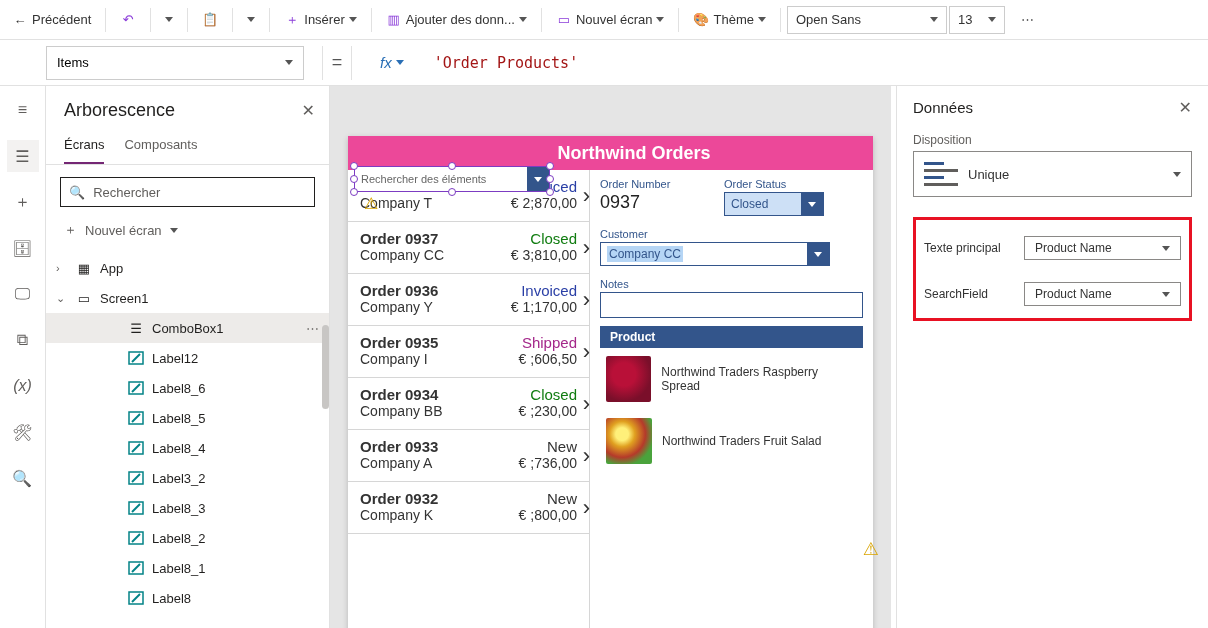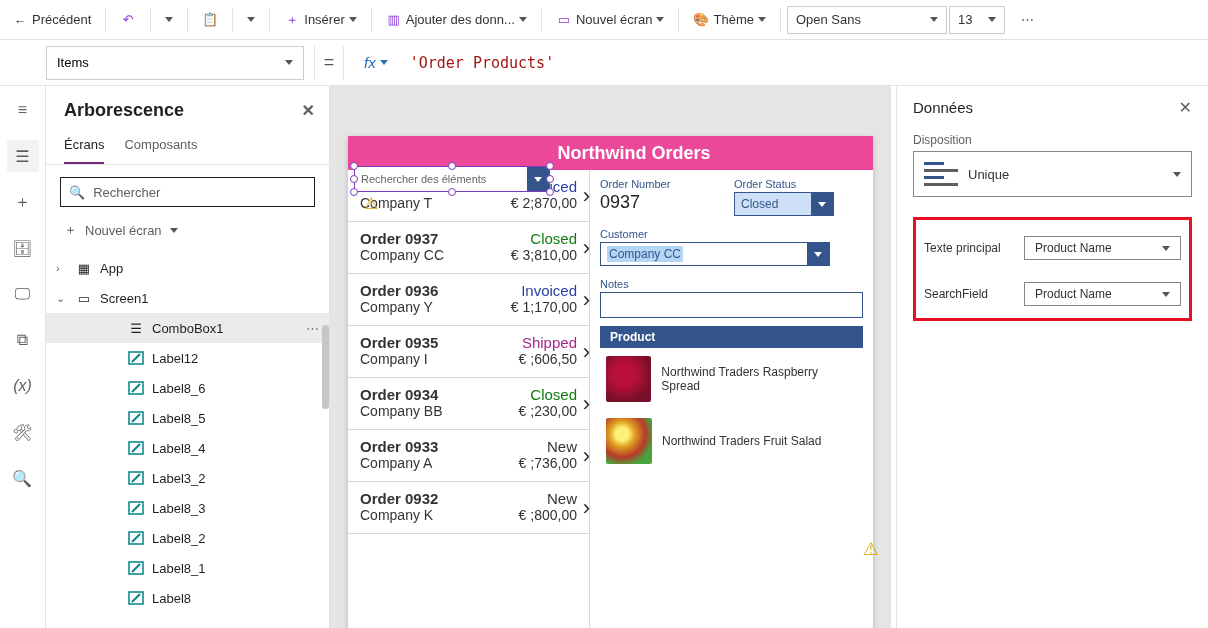--- a/index.html
+++ b/index.html
@@ -16,7 +16,7 @@
   .font-size { width:56px; }
 
   
-  .fx-row { position:absolute; top:40px; left:0; right:0; height:46px; border-bottom:1px solid #e1e1e1; display:flex; align-items:center; padding:0 4px; gap:8px; }
+  .fx-row { position:absolute; top:40px; left:0; right:0; height:46px; border-bottom:1px solid #e1e1e1; display:flex; align-items:center; padding:0 4px; gap:16px; }
   .prop-dd { margin-left:42px; width:258px; height:34px; border:1px solid #ccc; display:flex; align-items:center; justify-content:space-between; padding:0 10px; font-size:13px; background:#fff; }
   .eq { width:30px; text-align:center; font-size:18px; color:#555; border-left:1px solid #e1e1e1; border-right:1px solid #e1e1e1; height:34px; display:flex; align-items:center; justify-content:center; margin:0 2px;}
   .fx-lbl { display:flex; align-items:center; gap:4px; font-style:italic; color:#2a6fb5; padding:0 10px; font-size:15px; }

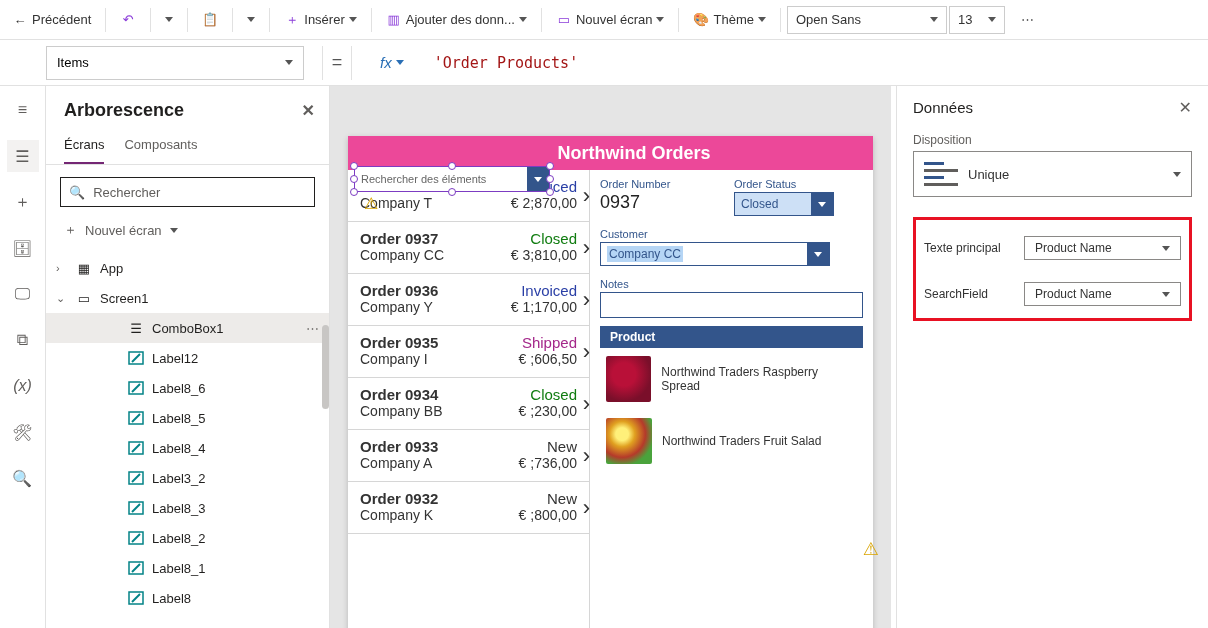--- a/index.html
+++ b/index.html
@@ -30,7 +30,7 @@
 
   
   .tree { position:absolute; top:86px; left:46px; width:284px; bottom:0; border-right:1px solid #e1e1e1; background:#fff; display:flex; flex-direction:column;}
-  .tree-hd { display:flex; align-items:center; justify-content:space-between; padding:14px 14px 8px 18px; font-weight:700; font-size:18px; color:#201f1e;text-align:right;}
+  .tree-hd { display:flex; align-items:center; justify-content:space-between; padding:14px 14px 8px 18px; font-weight:400; font-size:18px; color:#201f1e;text-align:right;}
   .tree-tabs { display:flex; gap:20px; padding:0 18px; font-size:13px; border-bottom:1px solid #e1e1e1;}
   .tree-tab { padding:8px 0 10px; cursor:pointer; color:#605e5c;}
   .tree-tab.active { color:#201f1e; border-bottom:2px solid #742774;}

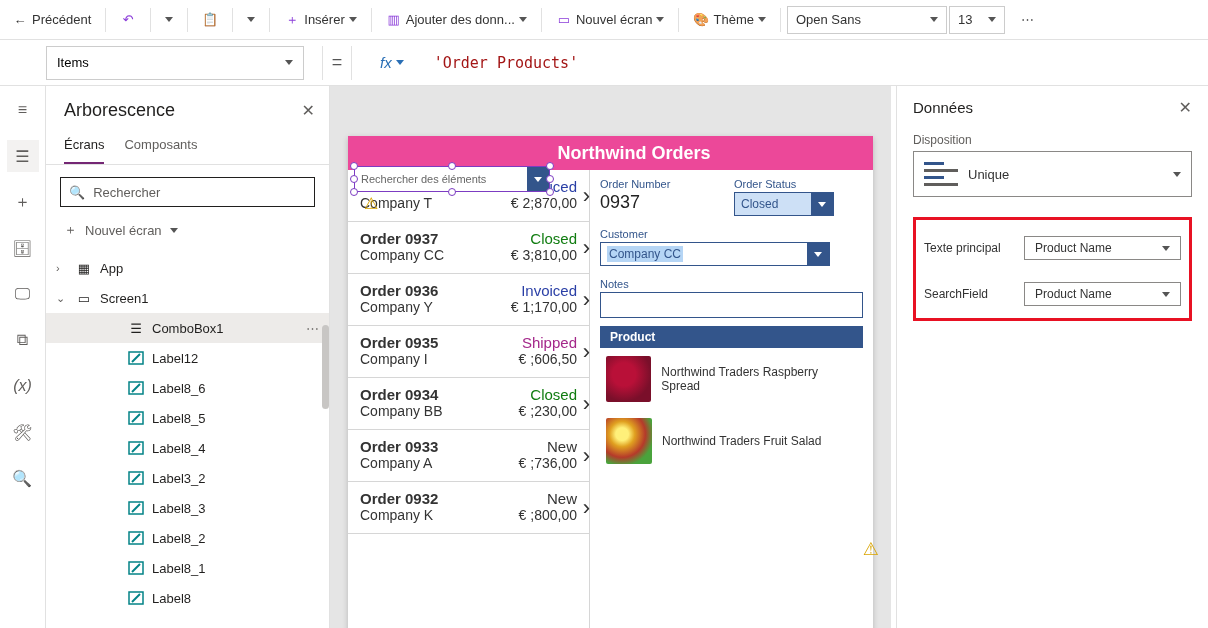--- a/index.html
+++ b/index.html
@@ -62,7 +62,7 @@
   .st-invoiced{color:#2a3fa6;} .st-closed{color:#107c10;} .st-shipped{color:#a4278a;} .st-new{color:#333;}
 
   .detail-col { flex:1; padding:8px 10px 0; position:relative; display:flex; flex-direction:column;}
-  .d-row { display:flex; gap:14px;}
+  .d-row { display:flex; gap:4px;}
   .d-field { display:flex; flex-direction:column; font-size:11px; color:#33558b;}
   .d-field .lab { margin-bottom:2px;}
   .d-on { font-size:18px; color:#222; font-weight:400;}

